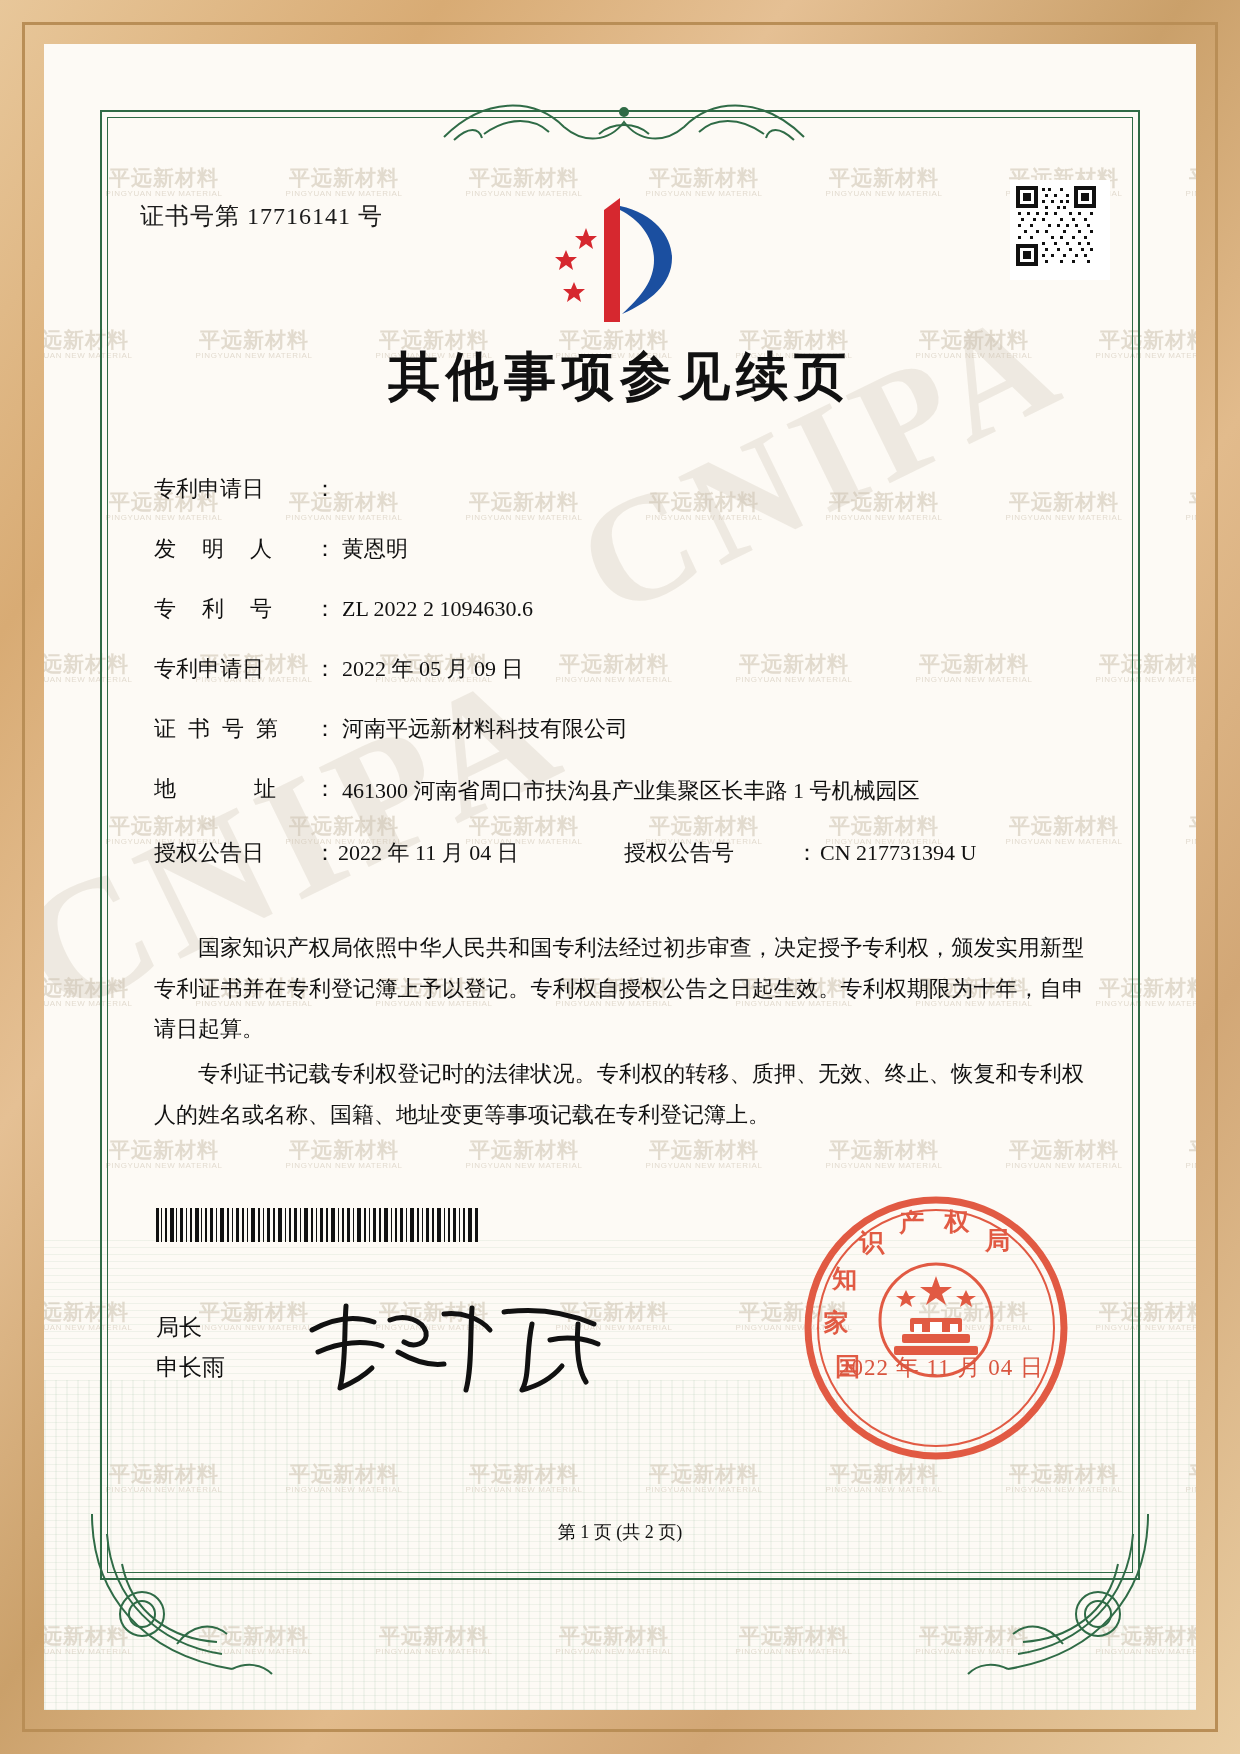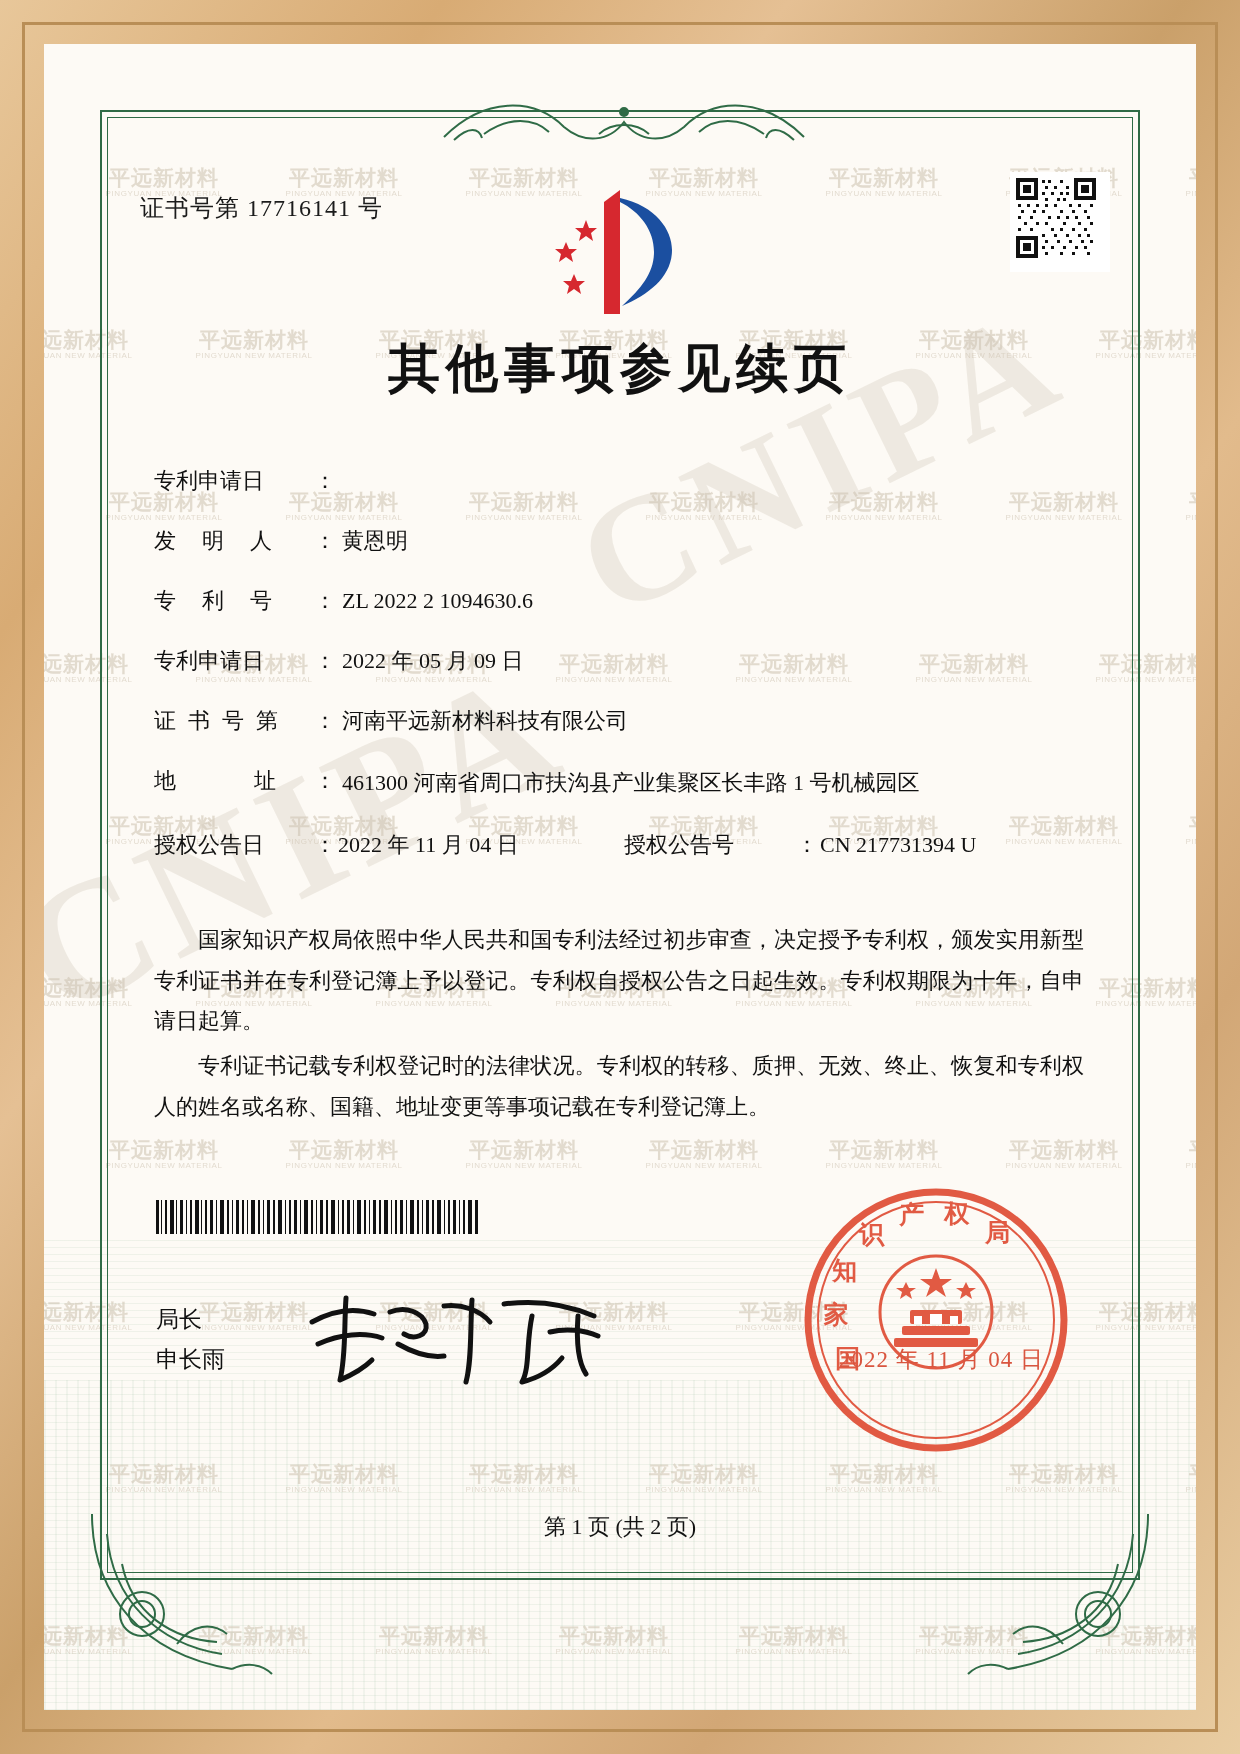--- a/index.html
+++ b/index.html
@@ -140,7 +140,7 @@
   
   .content {
     position: absolute;
-    left: 0; top: 0;
+    left: 0; top: 8px;
     width: 1152px; height: 1666px;
     z-index: 10;
   }

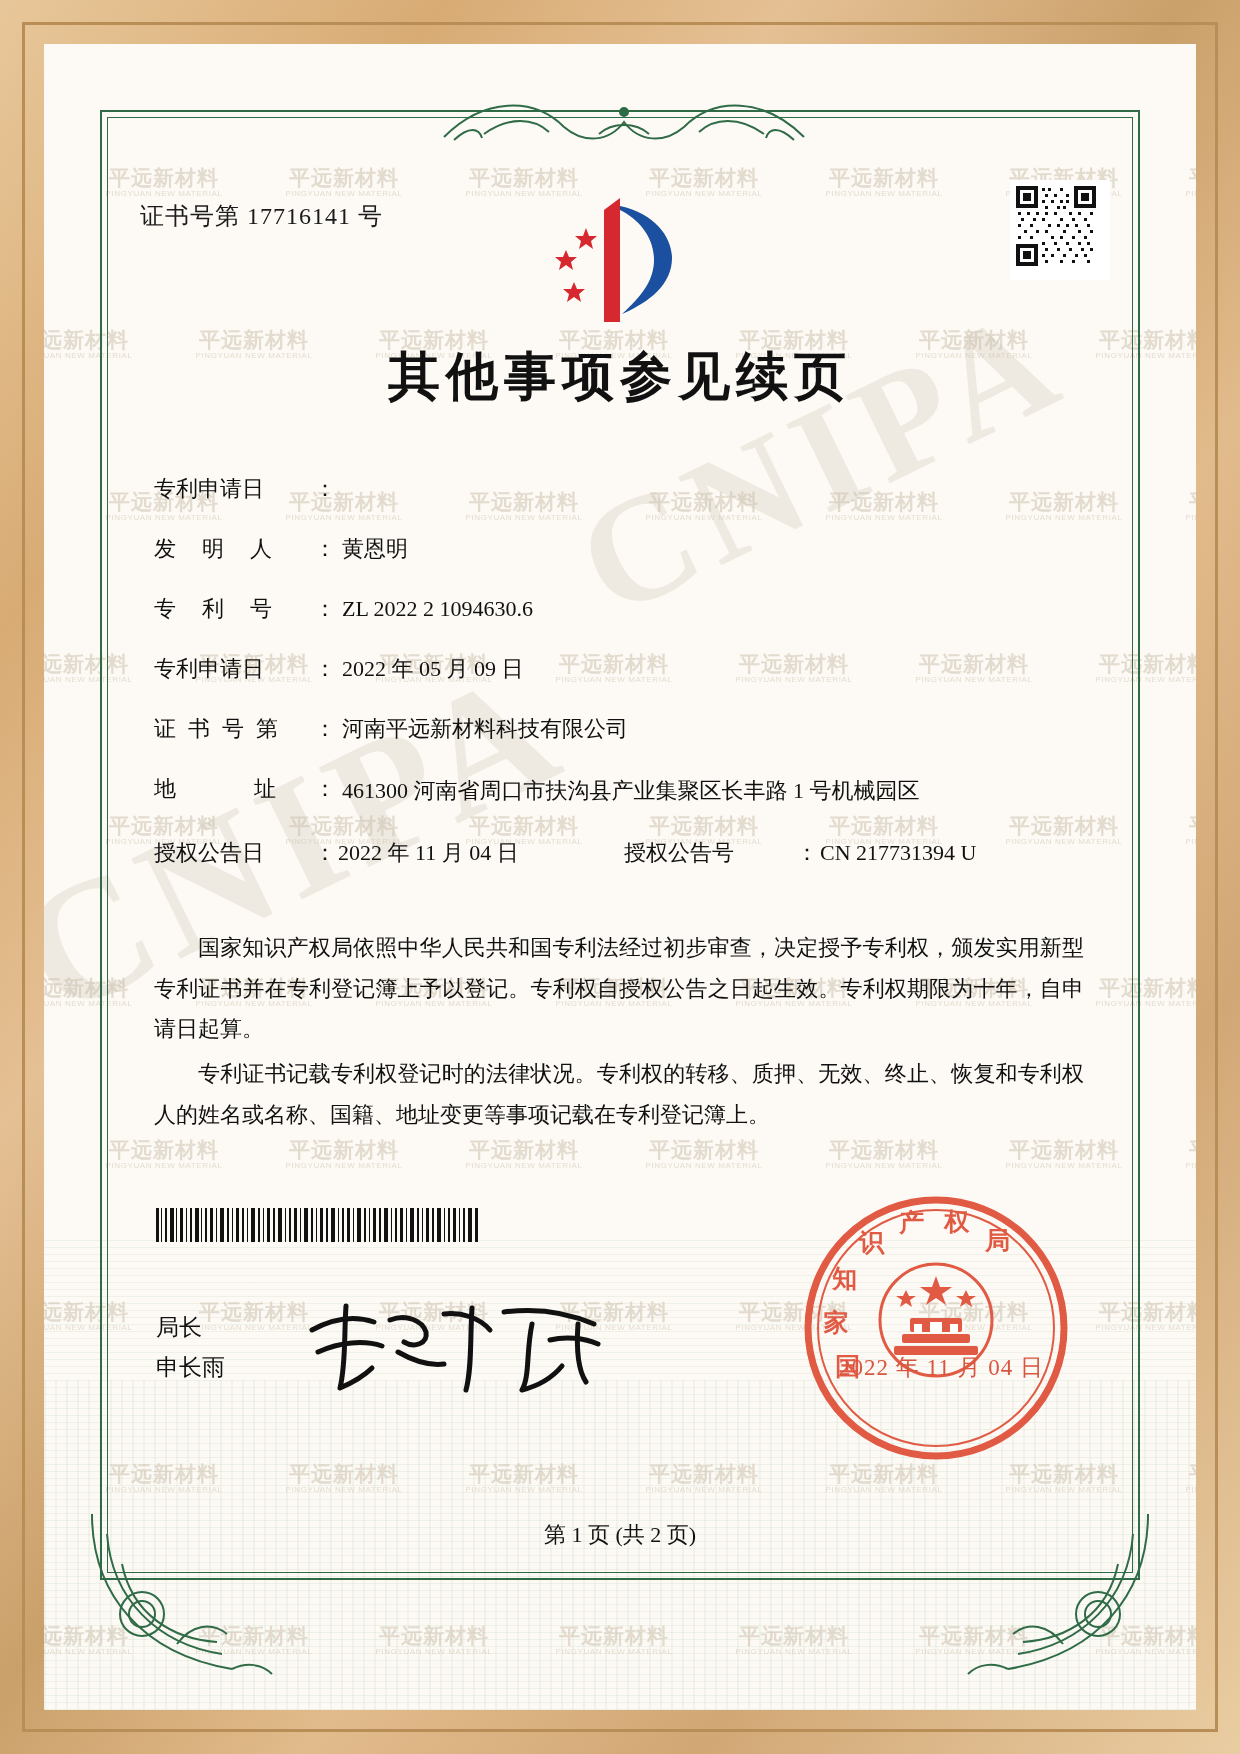--- a/index.html
+++ b/index.html
@@ -285,7 +285,7 @@
     left: 0; right: 0;
     top: 1468px;
     text-align: center;
-    font-size: 22px;
+    font-size: 18px;
     color: #111;
   }
   .footnote {

